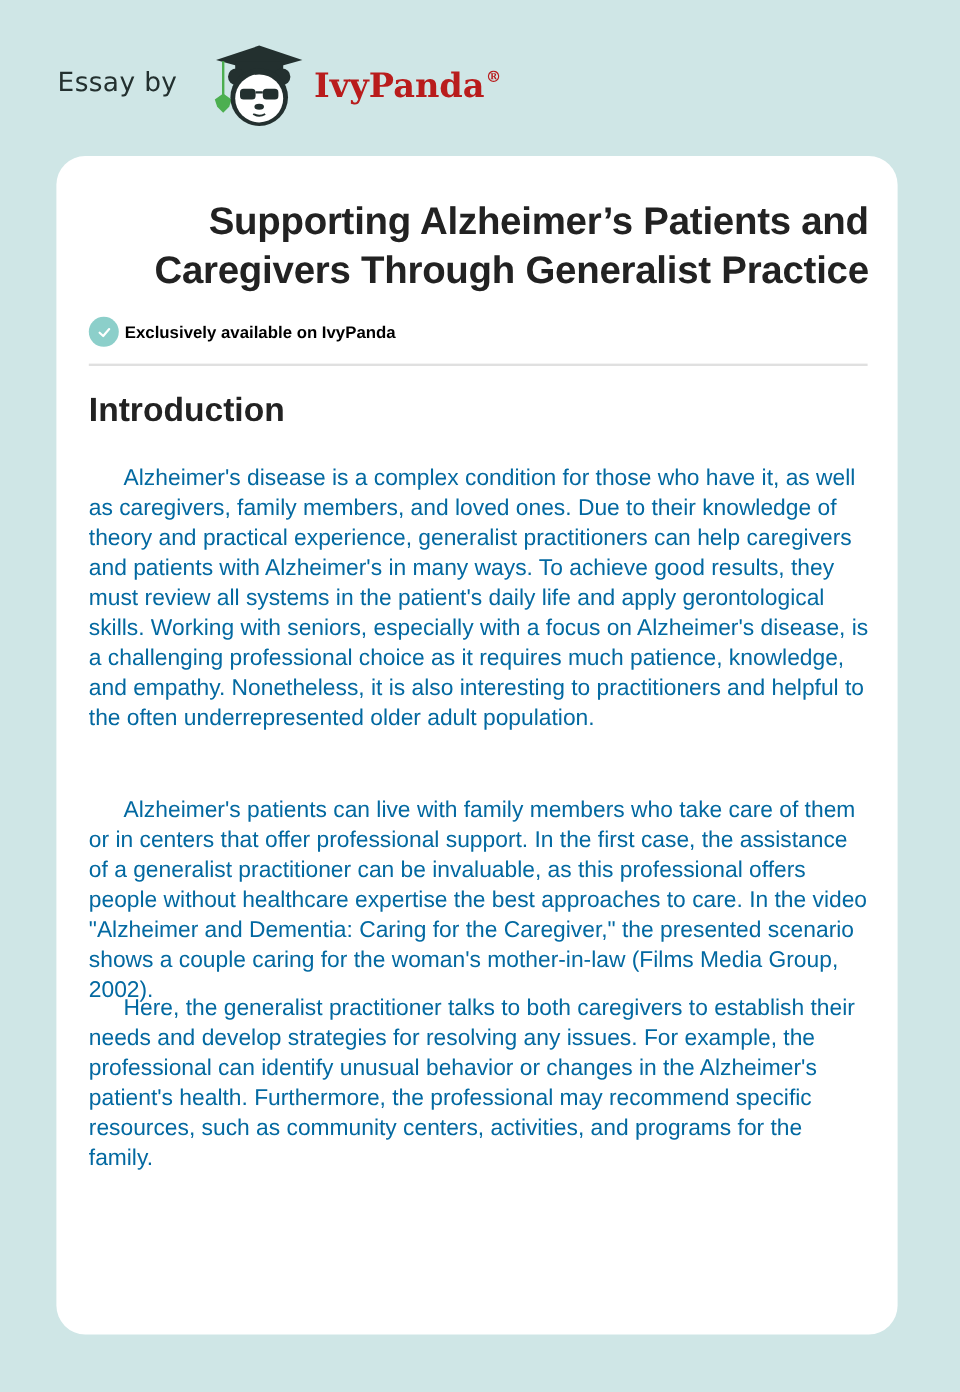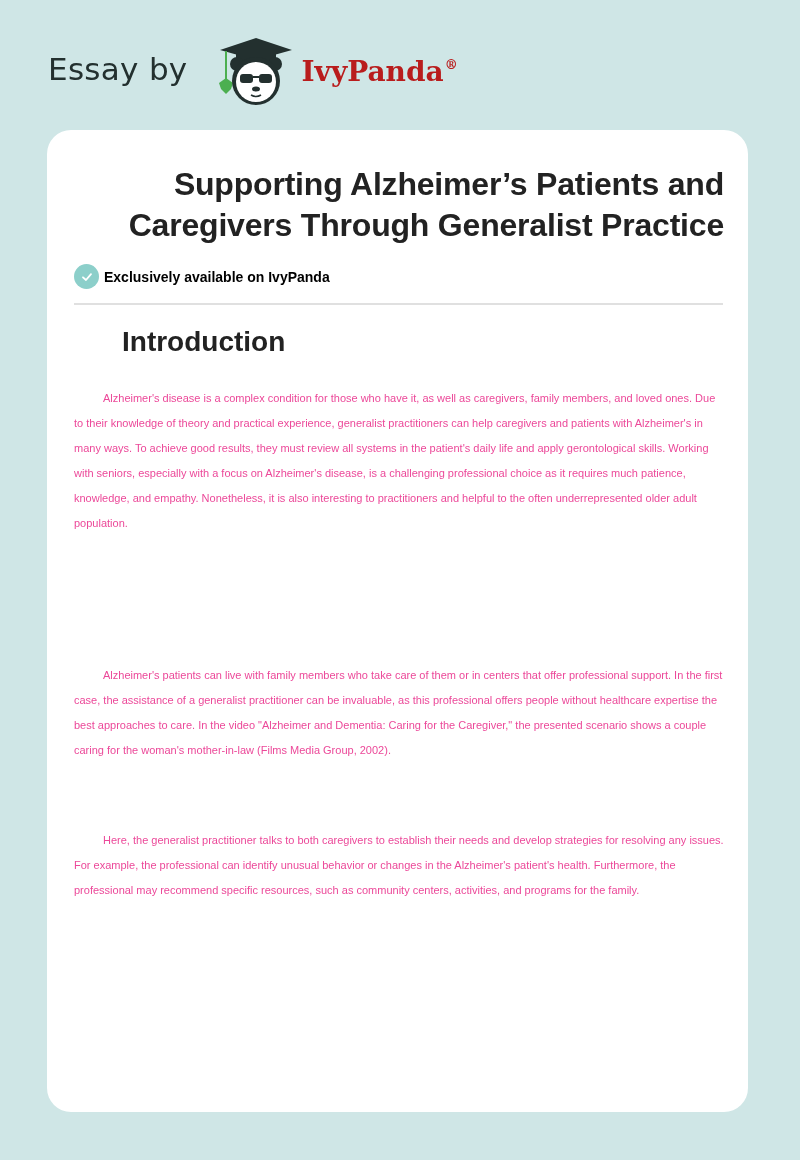--- a/index.html
+++ b/index.html
@@ -17,7 +17,7 @@
   }
   .brand-essay {
     font-family: "DejaVu Sans", sans-serif;
-    font-size: 31px; color: #23302f; letter-spacing: 0.3px;
+    font-size: 22px; color: #23302f; letter-spacing: 0.3px;
     margin-right: 18px; margin-top: -6px;
   }
   .brand-logo { width: 92px; height: 76px; margin-right: 4px; }

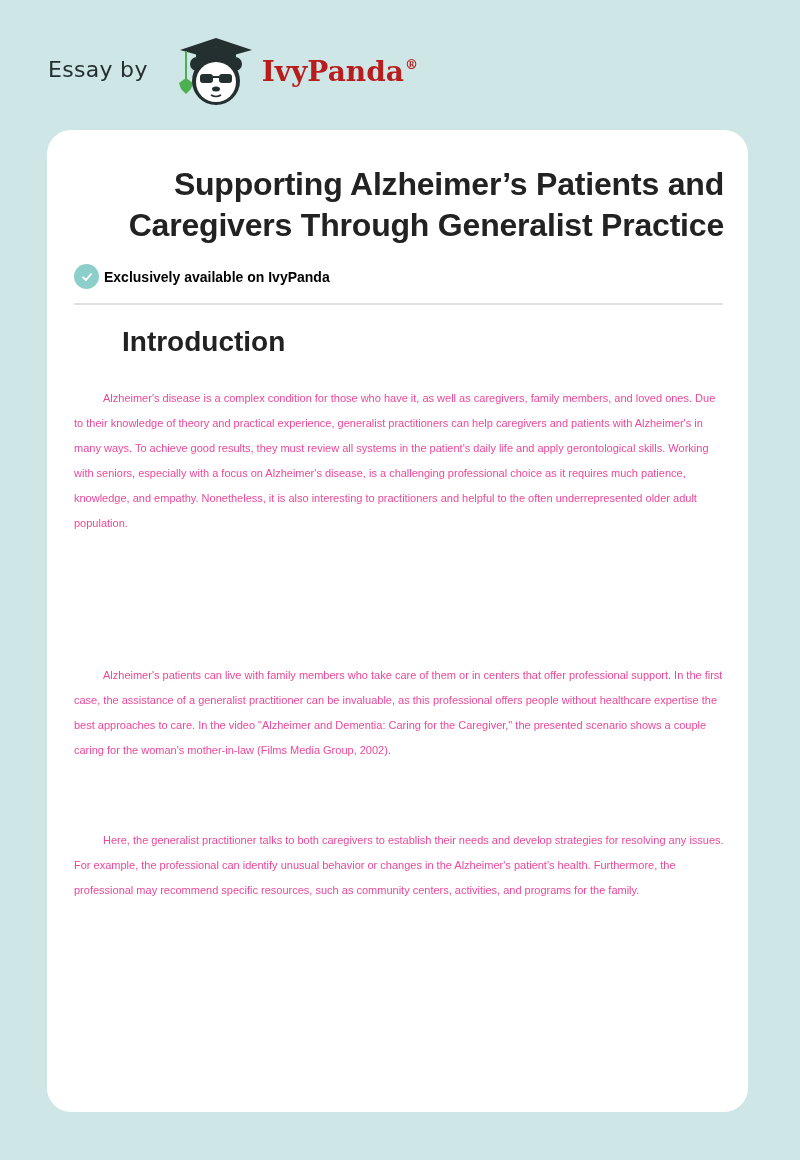--- a/index.html
+++ b/index.html
@@ -107,7 +107,7 @@
 
   <div class="divider"></div>
 
-  <h2 class="h2" style="top:196px;margin-left:48px;">Introduction</h2>
+  <h2 class="h2" style="top:196px;">Introduction</h2>
   <p class="para" style="top:256px;">Alzheimer's disease is a complex condition for those who have it, as well as caregivers, family members, and loved ones. Due to their knowledge of theory and practical experience, generalist practitioners can help caregivers and patients with Alzheimer's in many ways. To achieve good results, they must review all systems in the patient's daily life and apply gerontological skills. Working with seniors, especially with a focus on Alzheimer's disease, is a challenging professional choice as it requires much patience, knowledge, and empathy. Nonetheless, it is also interesting to practitioners and helpful to the often underrepresented older adult population.</p>
 
   <p class="para" style="top:533px;">Alzheimer's patients can live with family members who take care of them or in centers that offer professional support. In the first case, the assistance of a generalist practitioner can be invaluable, as this professional offers people without healthcare expertise the best approaches to care. In the video "Alzheimer and Dementia: Caring for the Caregiver," the presented scenario shows a couple caring for the woman's mother-in-law (Films Media Group, 2002).</p>

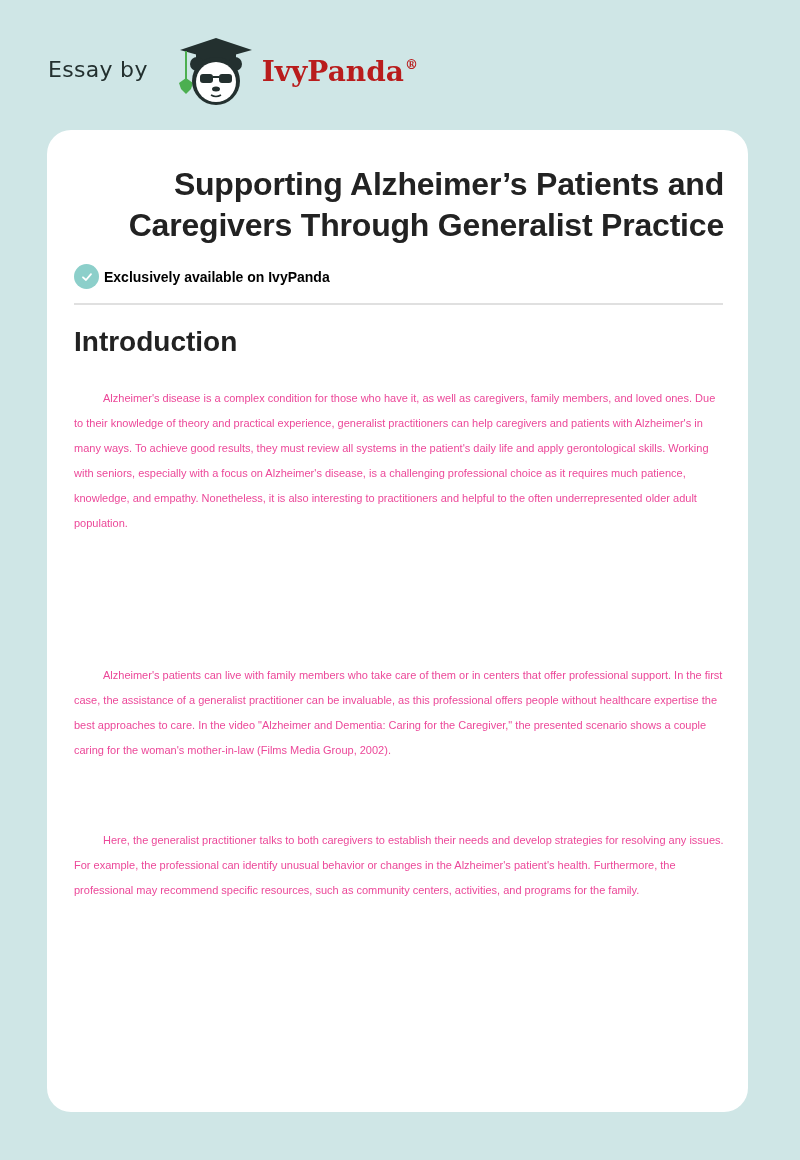--- a/index.html
+++ b/index.html
@@ -57,7 +57,7 @@
   }
   .para {
     position: absolute; left: 27px; width: 650px; margin: 0;
-    font-size: 11px; line-height: 25px; color: #ec4899;
+    font-size: 19px; line-height: 25px; color: #0369a1;
     text-indent: 29px;
   }
 </style>

